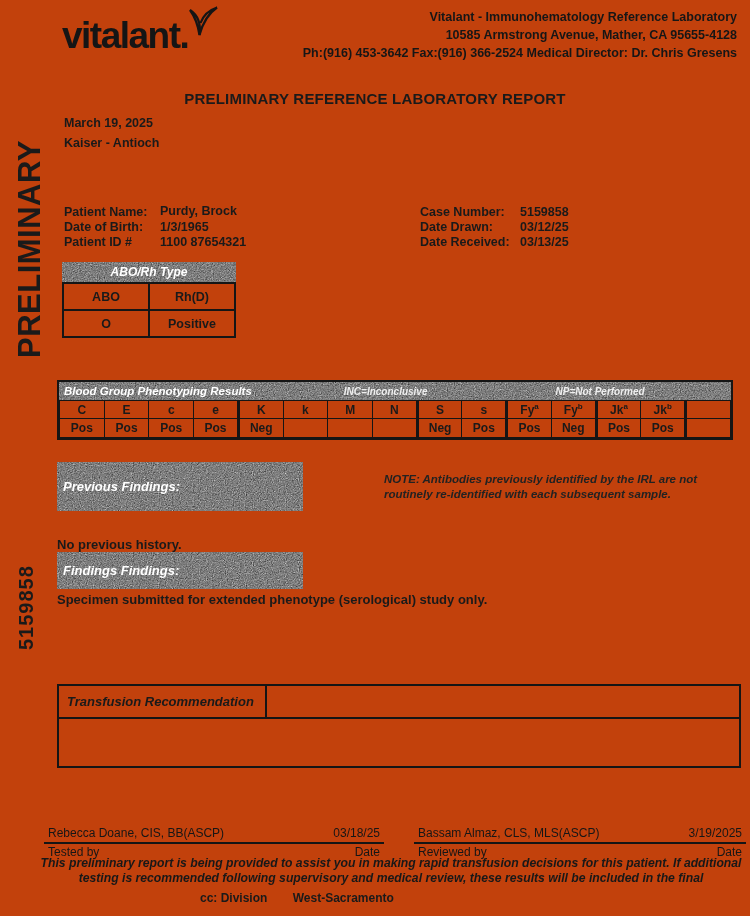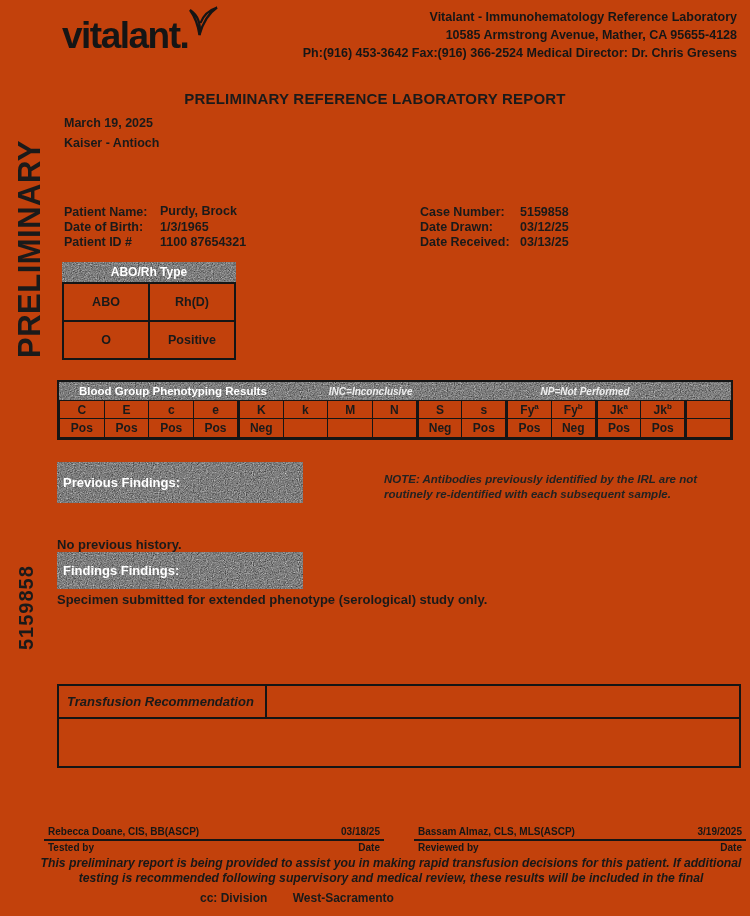--- a/index.html
+++ b/index.html
@@ -29,7 +29,7 @@
   
   .noisy { background:#0e0e0e; overflow:hidden; }
   .noisy svg.grain { position:absolute; left:0; top:0; width:100%; height:100%; }
-  .noisy .bar-label { position:relative; z-index:1; color:#fff; font-weight:700; }
+  .noisy .bar-label { position:relative; z-index:1; color:#fff; font-weight:700;font-style:italic; }
 
   
   .abo { left:62px; top:262px; width:174px; }

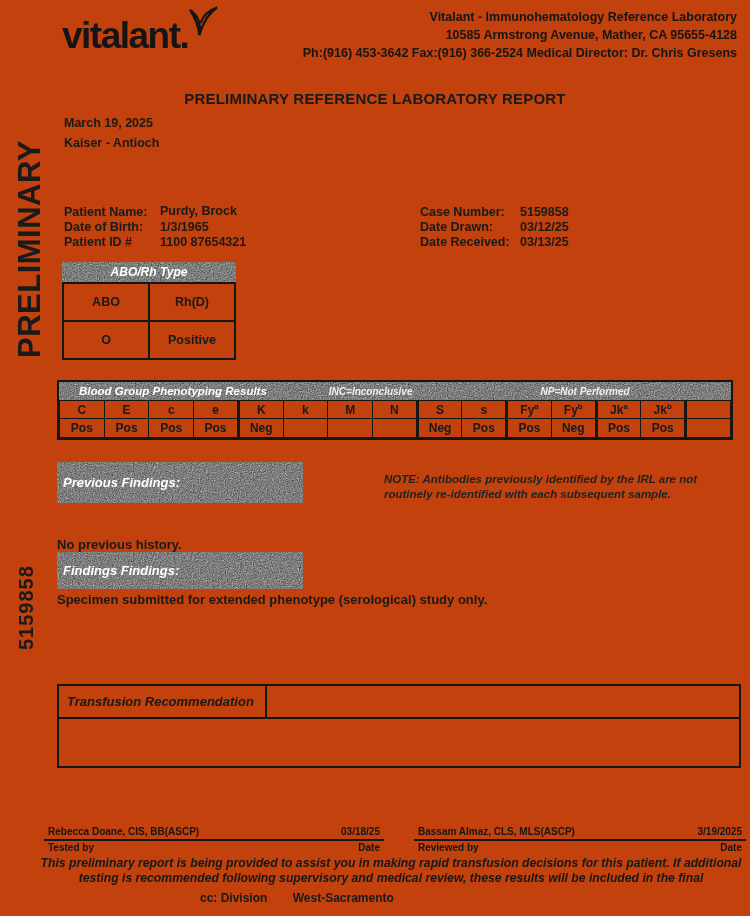--- a/index.html
+++ b/index.html
@@ -36,7 +36,7 @@
   .abo-title { height:20px; display:flex; align-items:center; justify-content:center; font-size:12px; position:relative; }
   table.grid { border-collapse:collapse; table-layout:fixed; width:100%; }
   table.grid td, table.grid th { border:2px solid #151515; text-align:center; font-size:12.5px; font-weight:700; color:#1a1a1a; }
-  .abo table td { height:38px; }
+  .abo table td { height:27px; }
 
   
   .pheno { left:57px; top:380px; width:676px; border:2px solid #151515; }

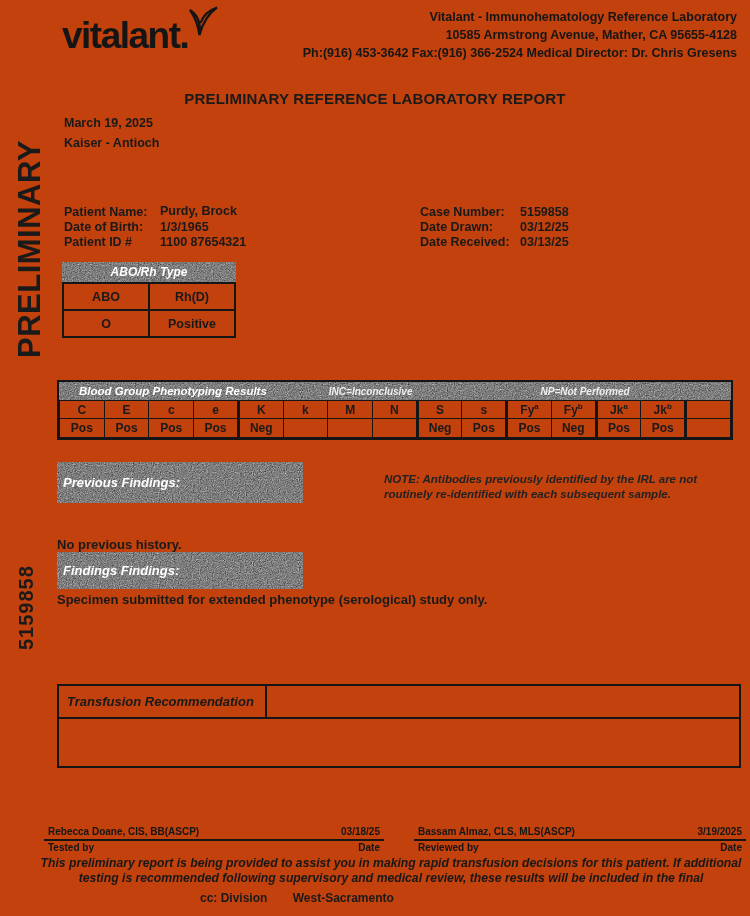--- a/index.html
+++ b/index.html
@@ -41,7 +41,7 @@
   
   .pheno { left:57px; top:380px; width:676px; border:2px solid #151515; }
   .pheno-title { height:18px; display:flex; align-items:center; font-size:11.5px; position:relative; }
-  .pheno-title .bar-label { padding-left:20px; }
+  .pheno-title .bar-label { padding-left:5px; }
   .pheno-title .legend { position:relative; z-index:1; color:#efefef; font-style:italic; font-weight:600; font-size:10px; }
   .pheno-title .lg1 { margin-left:62px; }
   .pheno-title .lg2 { margin-left:128px; }

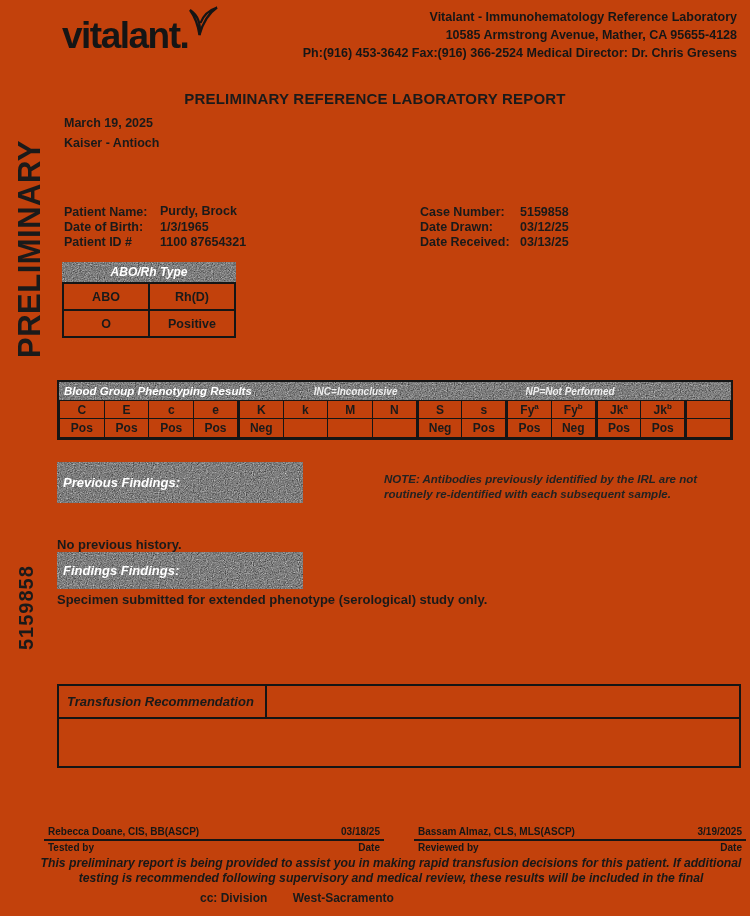--- a/index.html
+++ b/index.html
@@ -43,7 +43,7 @@
   .pheno-title { height:18px; display:flex; align-items:center; font-size:11.5px; position:relative; }
   .pheno-title .bar-label { padding-left:5px; }
   .pheno-title .legend { position:relative; z-index:1; color:#efefef; font-style:italic; font-weight:600; font-size:10px; }
-  .pheno-title .lg1 { margin-left:62px; }
+  .pheno-title .lg1 { margin-left:92px; }
   .pheno-title .lg2 { margin-left:128px; }
   table.pgrid { border-collapse:collapse; table-layout:fixed; width:100%; }
   table.pgrid th, table.pgrid td { border:1.5px solid #151515; text-align:center; font-size:12px; font-weight:700; height:18px; padding:0; }

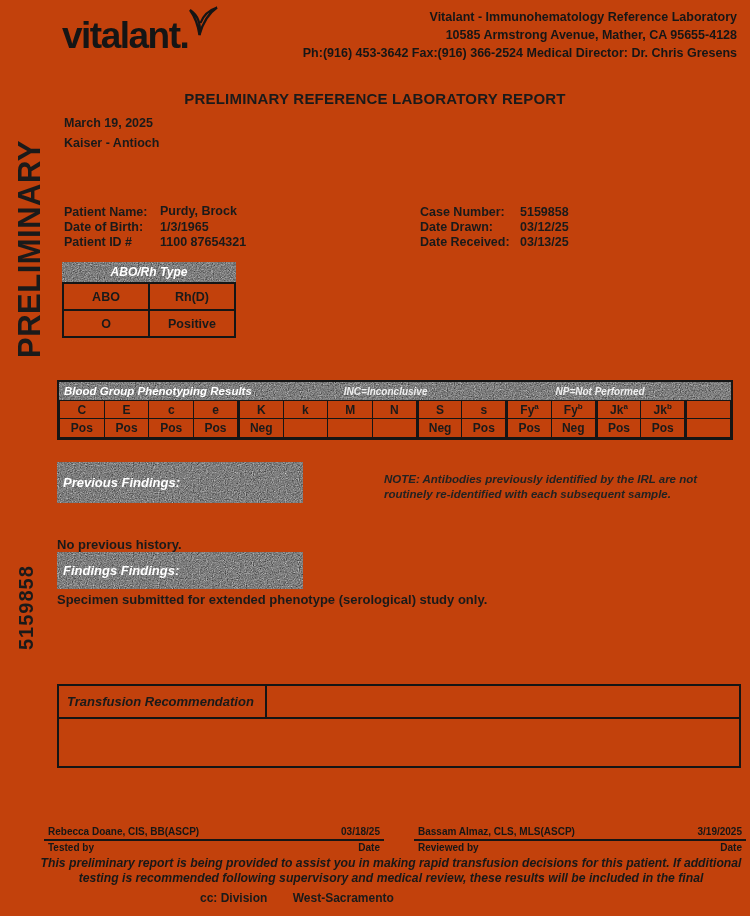--- a/index.html
+++ b/index.html
@@ -53,7 +53,7 @@
 
   
   .find-bar { width:246px; display:flex; align-items:center; }
-  .prev-bar { left:57px; top:462px; height:41px; }
+  .prev-bar { left:57px; top:462px; height:49px; }
   .curr-bar { left:57px; top:552px; height:37px; }
   .find-bar .bar-label { padding-left:6px; font-size:13px; }
   .find-body { left:57px; font-size:13px; font-weight:700; }

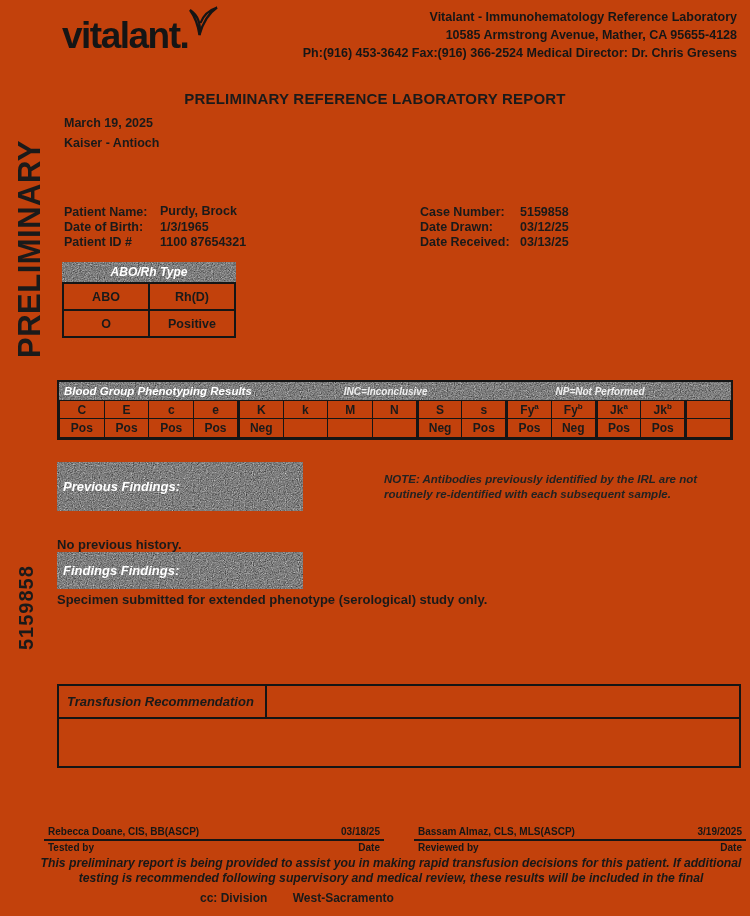--- a/index.html
+++ b/index.html
@@ -65,7 +65,7 @@
   .tx-cell { width:208px; border-right:2px solid #151515; display:flex; align-items:center; padding-left:8px; font-size:13px; font-weight:700; font-style:italic; }
 
   
-  .sig { font-size:10px; font-weight:700; color:#161616;text-align:right; }
+  .sig { font-size:12px; font-weight:400; color:#161616;text-align:right; }
   .sig-line { border-bottom:2.5px solid #151515; display:flex; justify-content:space-between; padding:0 4px 2px 4px; }
   .sig-labels { display:flex; justify-content:space-between; padding:1px 4px 0 4px; }
   .sig-left { left:44px; top:826px; width:340px; }

